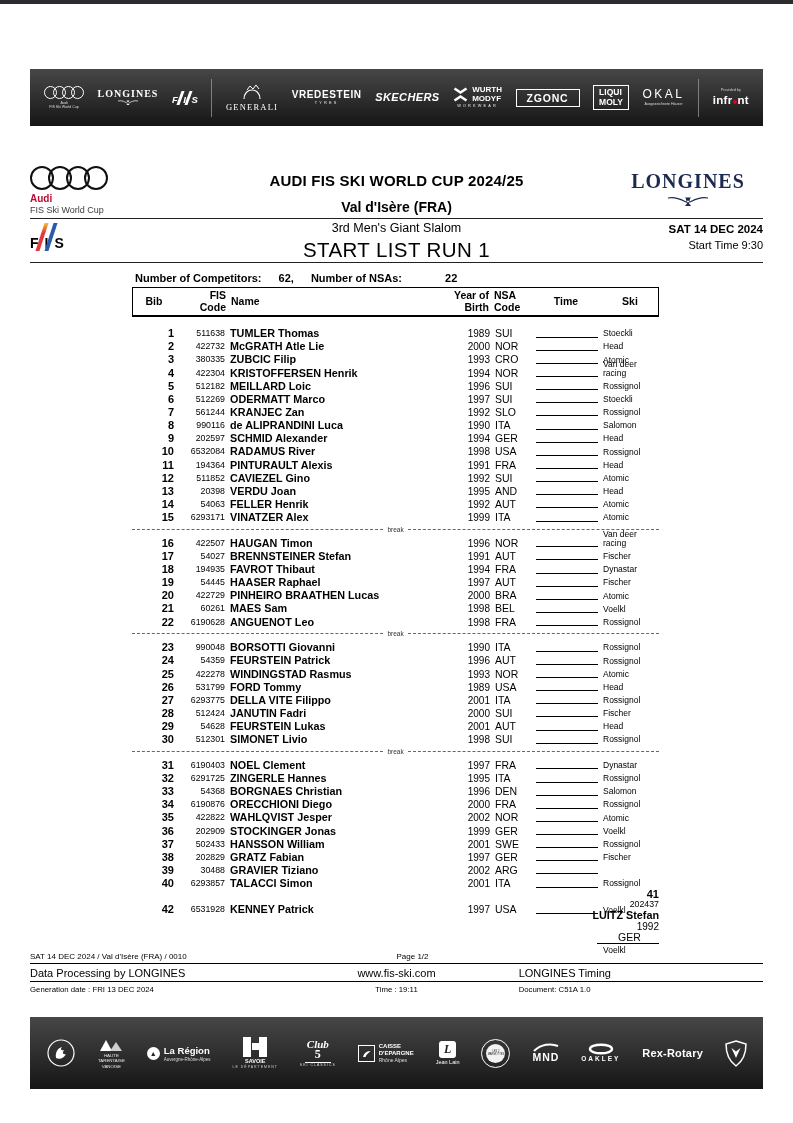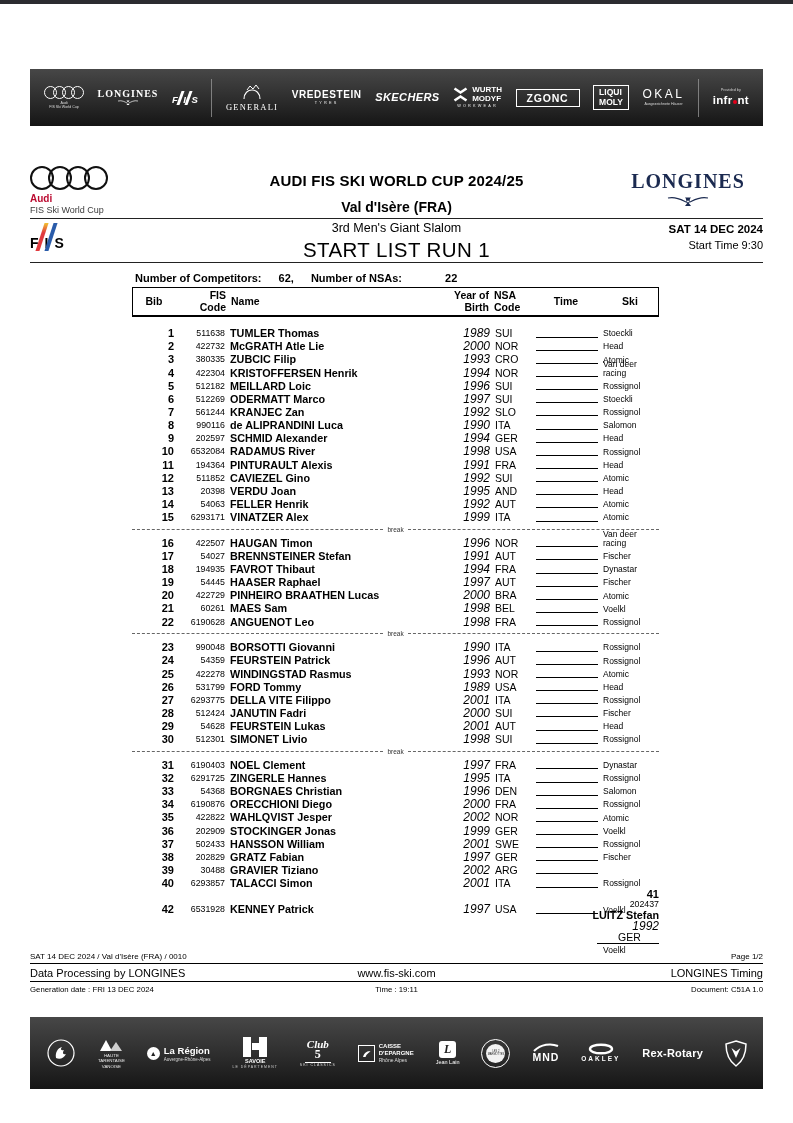--- a/index.html
+++ b/index.html
@@ -100,7 +100,7 @@
   .c-bib{width:42px;text-align:right;font-weight:bold;font-size:11px;line-height:11px;}
   .c-fis{width:51px;text-align:right;font-size:8.8px;line-height:9px;padding-bottom:1px;}
   .c-name{flex:1;padding-left:5px;font-weight:bold;font-size:10.8px;line-height:11px;white-space:nowrap;}
-  .c-year{width:73px;text-align:right;font-size:12px;line-height:11px;font-style:italic;}
+  .c-year{width:73px;text-align:right;font-size:10px;line-height:11px;}
   .c-nsa{width:46px;padding-left:5px;box-sizing:border-box;font-size:10.5px;line-height:11px;}
   .c-time{width:62px;border-bottom:1px solid #000;height:10px;margin-bottom:1.5px;}
   .c-ski{width:56px;margin-left:5px;font-size:8.5px;line-height:8.8px;padding-bottom:1px;overflow:visible;}

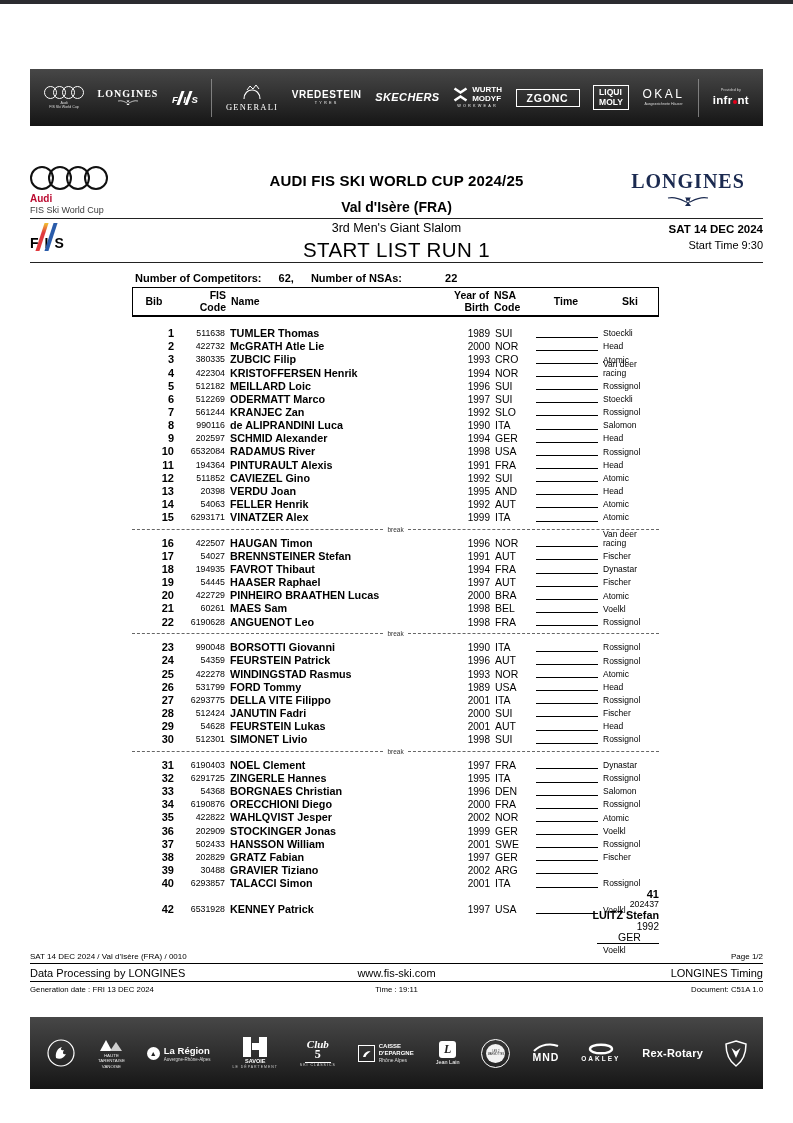--- a/index.html
+++ b/index.html
@@ -116,7 +116,7 @@
   .f-row.r3{padding-top:2.5px;font-size:7.8px;}
   .f-cell{flex:1;}
   .f-cell.c{text-align:center;}
-  .f-cell.r{text-align:right;}
+  .f-cell.r{}
 </style>
 </head>
 <body>

